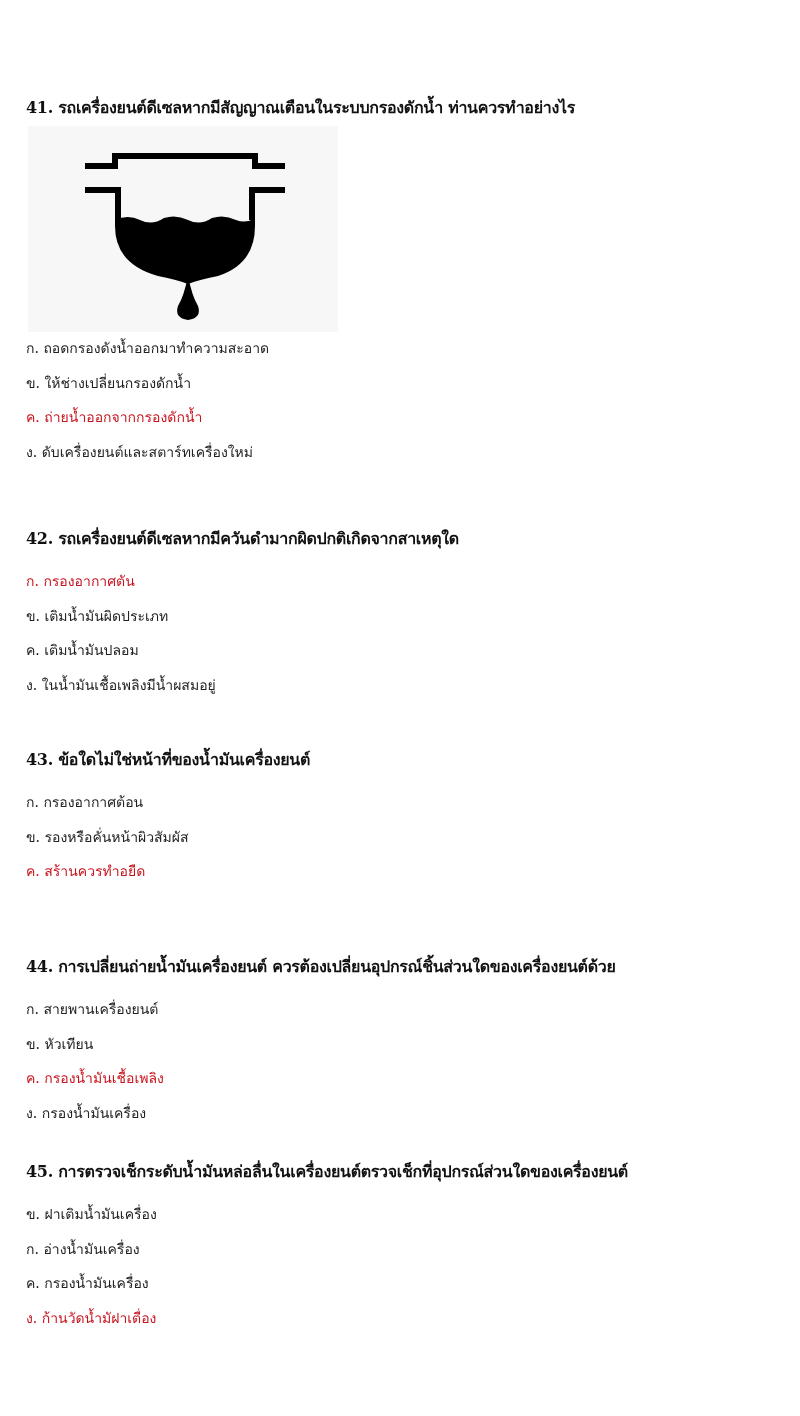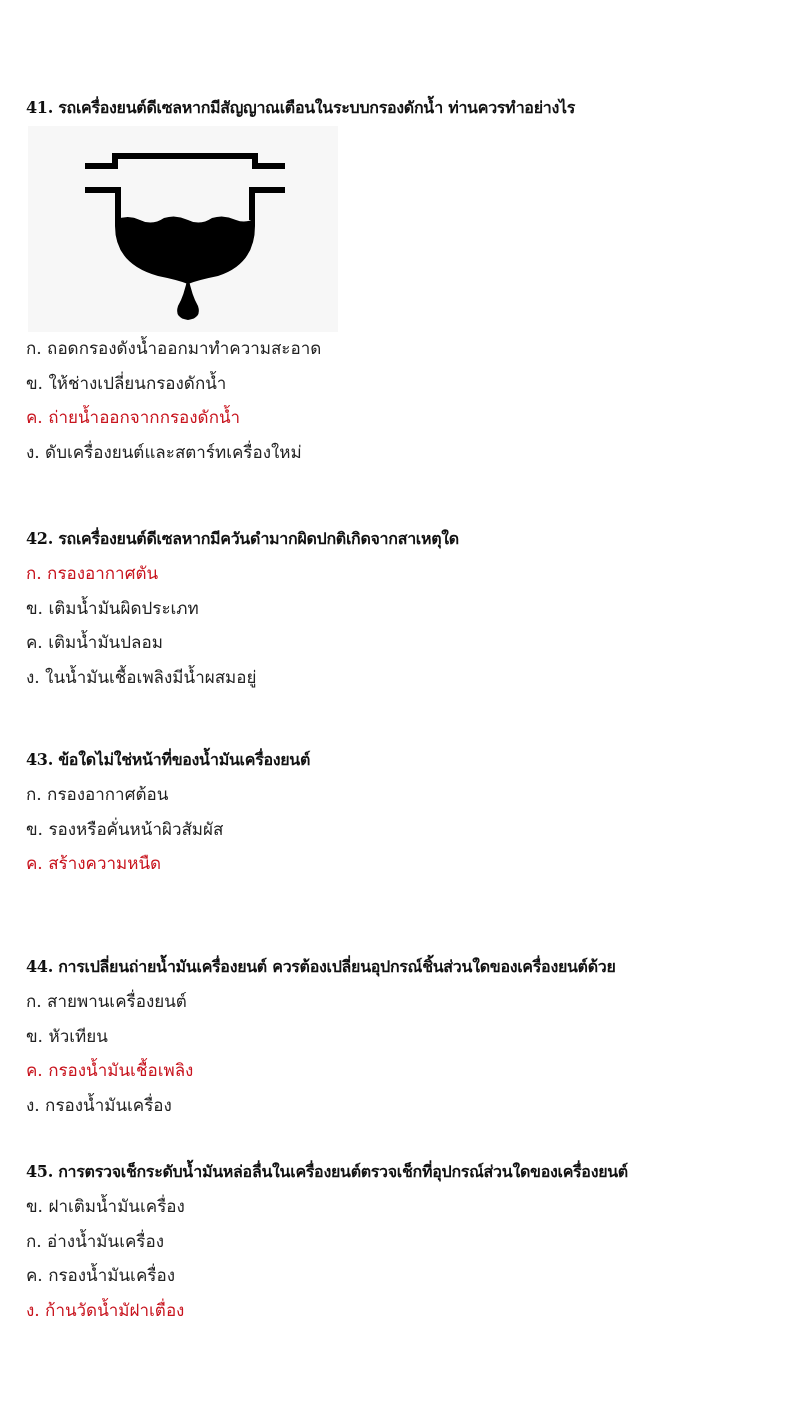--- a/index.html
+++ b/index.html
@@ -33,7 +33,7 @@
       color: #111;
     }
     .option {
-      font-size: 17px;
+      font-size: 14px;
       line-height: 24px;
       height: 34.5px;
       white-space: nowrap;

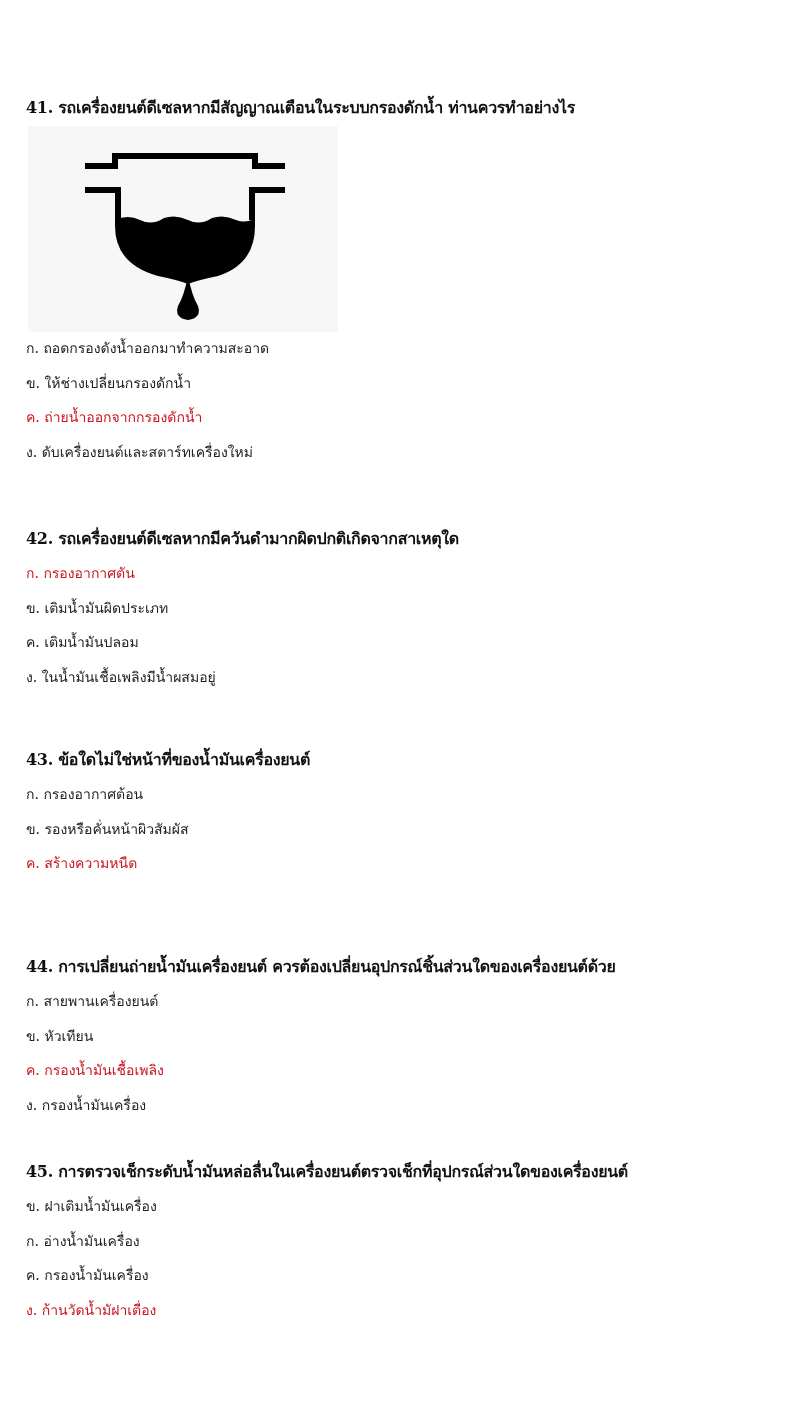--- a/index.html
+++ b/index.html
@@ -44,7 +44,7 @@
       color: #c8141e;
     }
     .q-list {
-      margin-top: 10px;
+      margin-top: 18px;
     }
     .image-box {
       position: absolute;

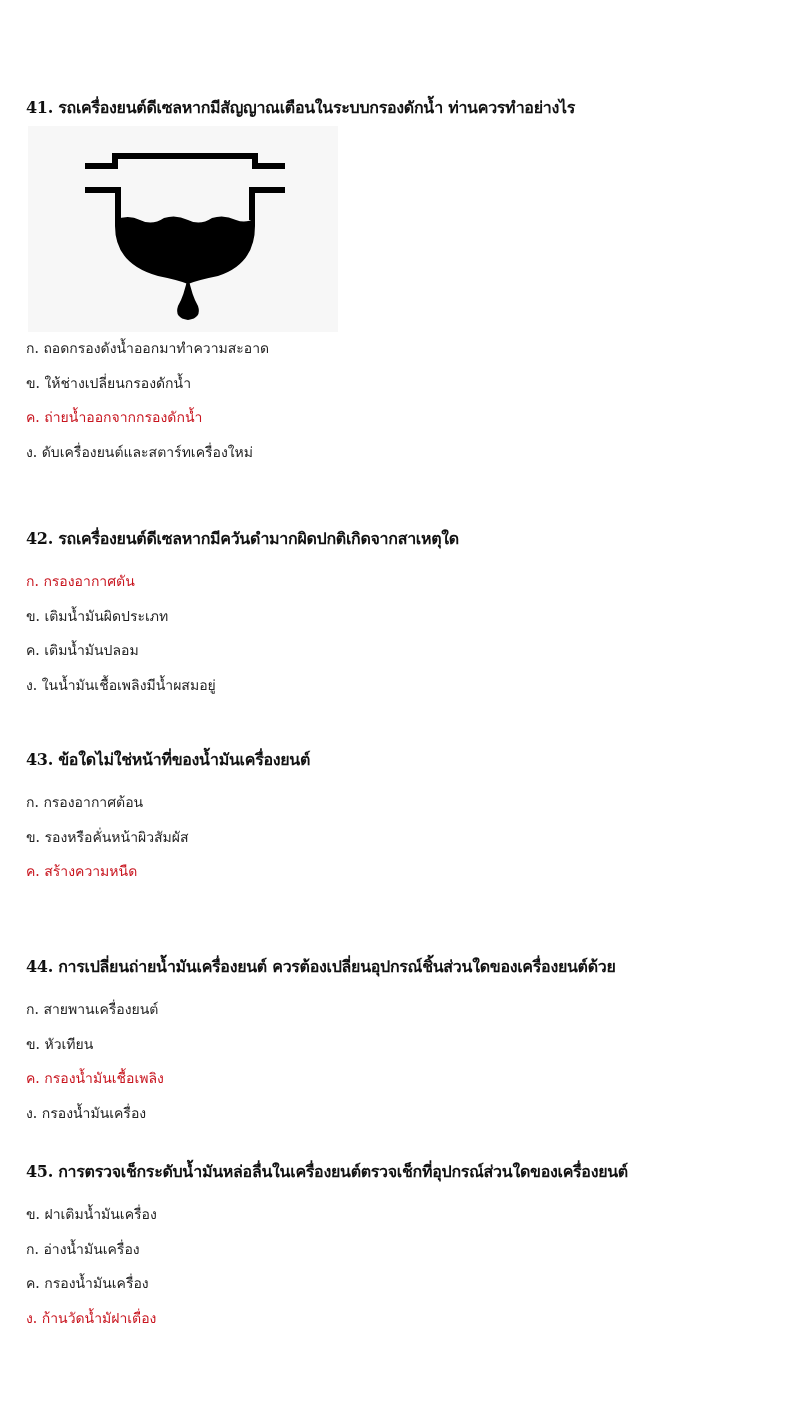--- a/index.html
+++ b/index.html
@@ -114,7 +114,7 @@
     <div class="q-list">
       <div class="option">ก. กรองอากาศต้อน</div>
       <div class="option">ข. รองหรือคั่นหน้าผิวสัมผัส</div>
-      <div class="option correct">ค. สร้างความหนืด</div>
+      <div class="option correct">ค. สร้านควรทำอยืด</div>
     </div>
   </div>
 

